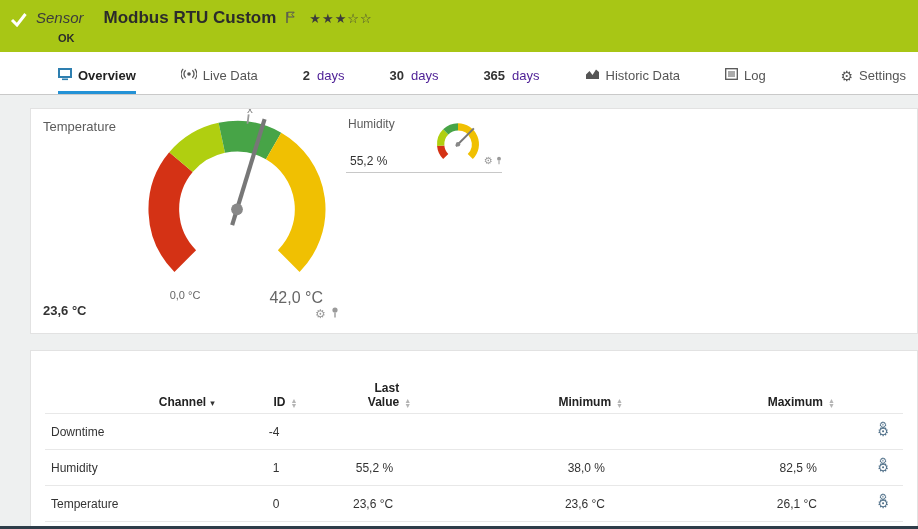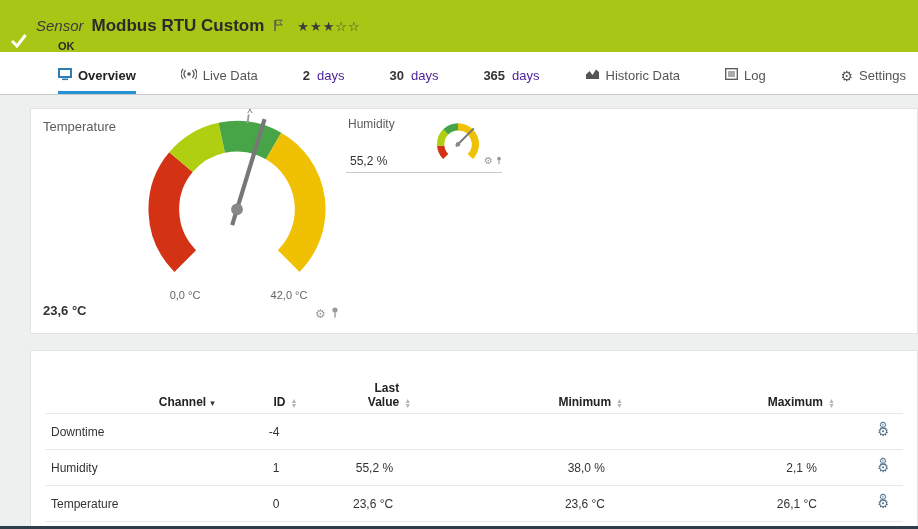--- a/index.html
+++ b/index.html
@@ -15,7 +15,7 @@
   .header {
     position:absolute; top:0; left:0; right:0; height:52px;
     background:#a8c615;
-    display:flex; align-items:flex-end;
+    display:flex; align-items:flex-start;
     padding:8px 0 0 10px;
   }
   .check-icon { margin-top:4px; }

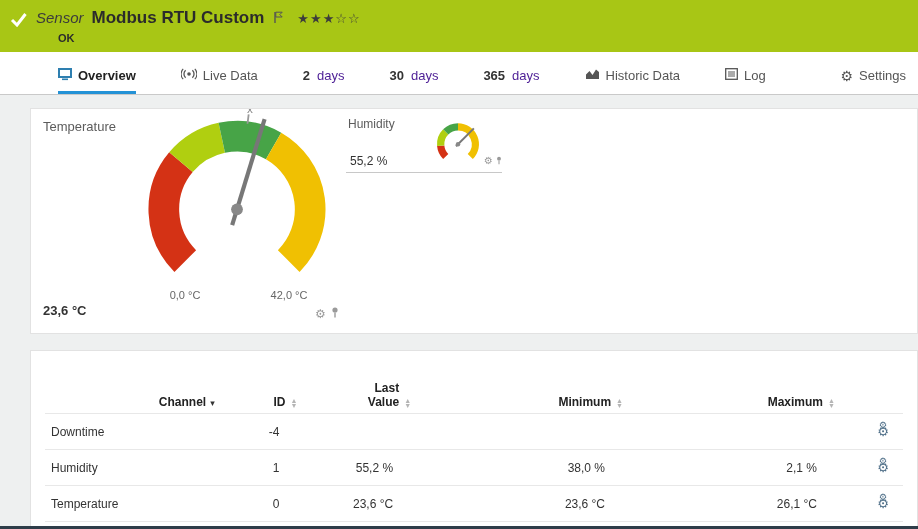--- a/index.html
+++ b/index.html
@@ -22,7 +22,7 @@
   .header-text { margin-left:9px; }
   .title-row { display:flex; align-items:baseline; gap:8px; }
   .kind { font-style:italic; font-size:15px; color:#3c3c3c; }
-  .title { font-size:17px; font-weight:bold; color:#2b2b2b; }
+  .title { font-size:17px; font-weight:bold; color:#2b2b2b;margin-left:12px; }
   .flag-wrap { align-self:center; margin-left:2px; }
   .stars { font-size:13px; color:#3c3c3c; letter-spacing:1px; margin-left:6px; cursor:pointer; }
   .status { font-size:11px; font-weight:bold; color:#2b2b2b; margin:4px 0 0 22px; }

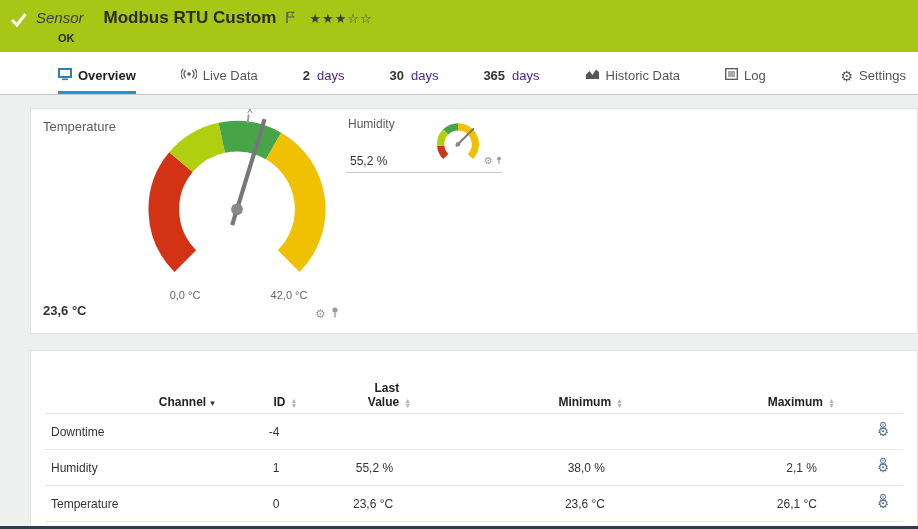--- a/index.html
+++ b/index.html
@@ -52,7 +52,7 @@
   .gp-label { position:absolute; left:12px; top:10px; font-size:13px; color:#5c5c5c; }
   .big-gauge { position:absolute; left:88px; top:-6px; width:236px; height:189px; }
   .gauge-min { position:absolute; left:120px; top:180px; width:68px; text-align:center; font-size:11px; color:#666; }
-  .gauge-max { position:absolute; left:224px; top:180px; width:68px; text-align:center; font-size:11px; color:#666; }
+  .gauge-max { position:absolute; left:224px; top:180px; width:68px; text-align:right; font-size:16px; color:#666; }
   .gauge-value { position:absolute; left:12px; top:194px; font-size:13px; font-weight:bold; color:#333; }
   .gauge-icons { position:absolute; left:284px; top:198px; display:flex; gap:5px; align-items:center; color:#9a9a9a; font-size:12px; }
   .gauge-icons .mini-gear { font-size:12px; color:#9a9a9a; cursor:pointer; }

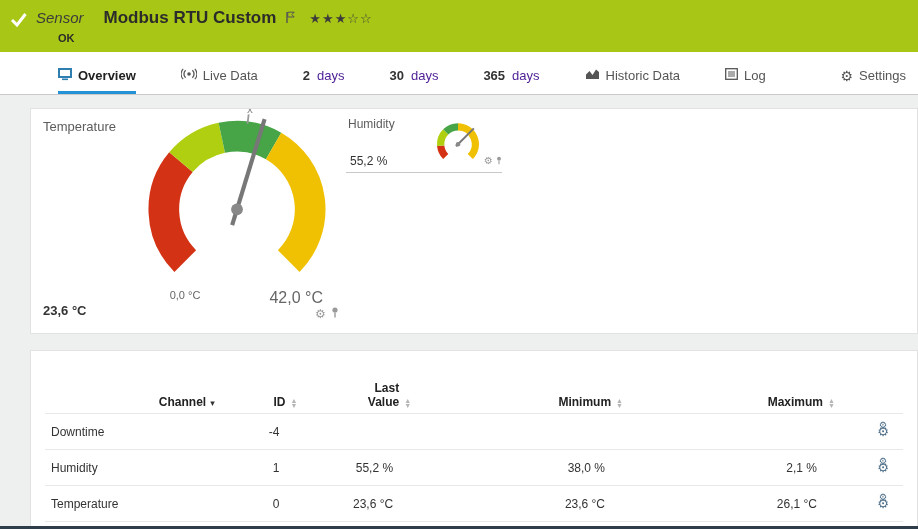--- a/index.html
+++ b/index.html
@@ -281,7 +281,7 @@
         <td class="num">1</td>
         <td class="num">55,2 %</td>
         <td class="num">38,0 %</td>
-        <td class="num">2,1 %</td>
+        <td class="num">82,5 %</td>
         <td class="act"><span class="gear-combo">⚙<span class="g2">⚙</span></span></td>
       </tr>
       <tr>

